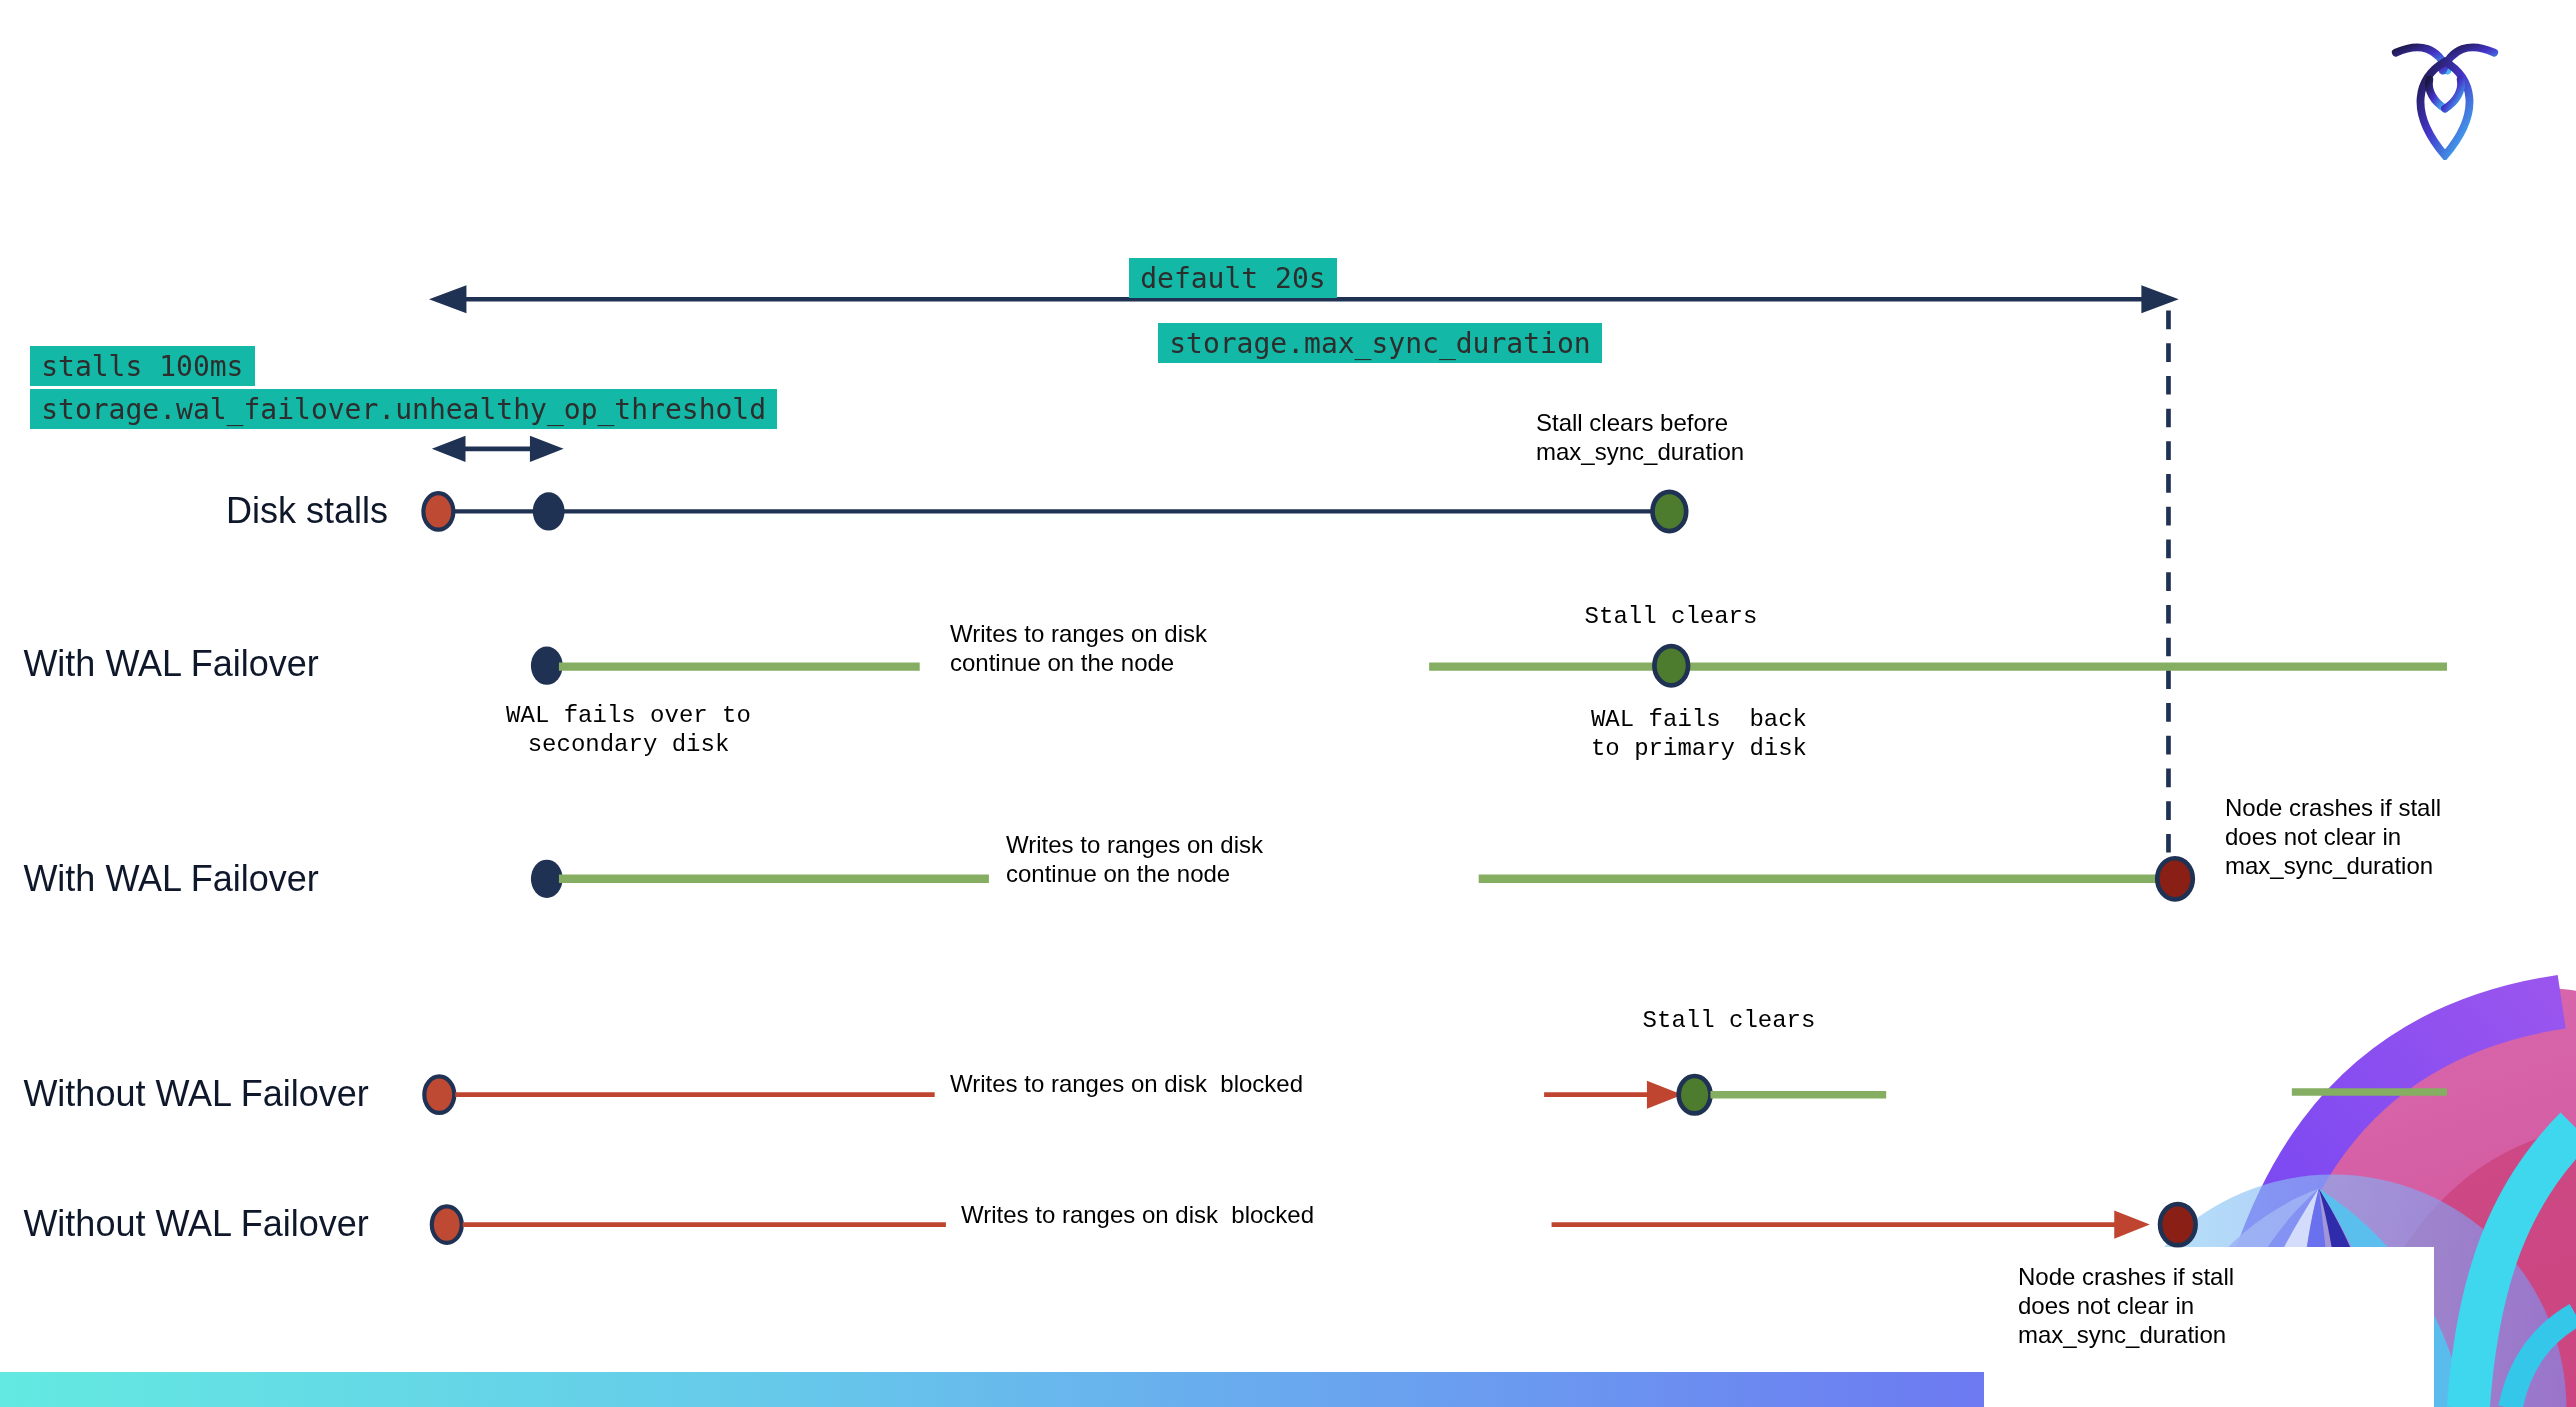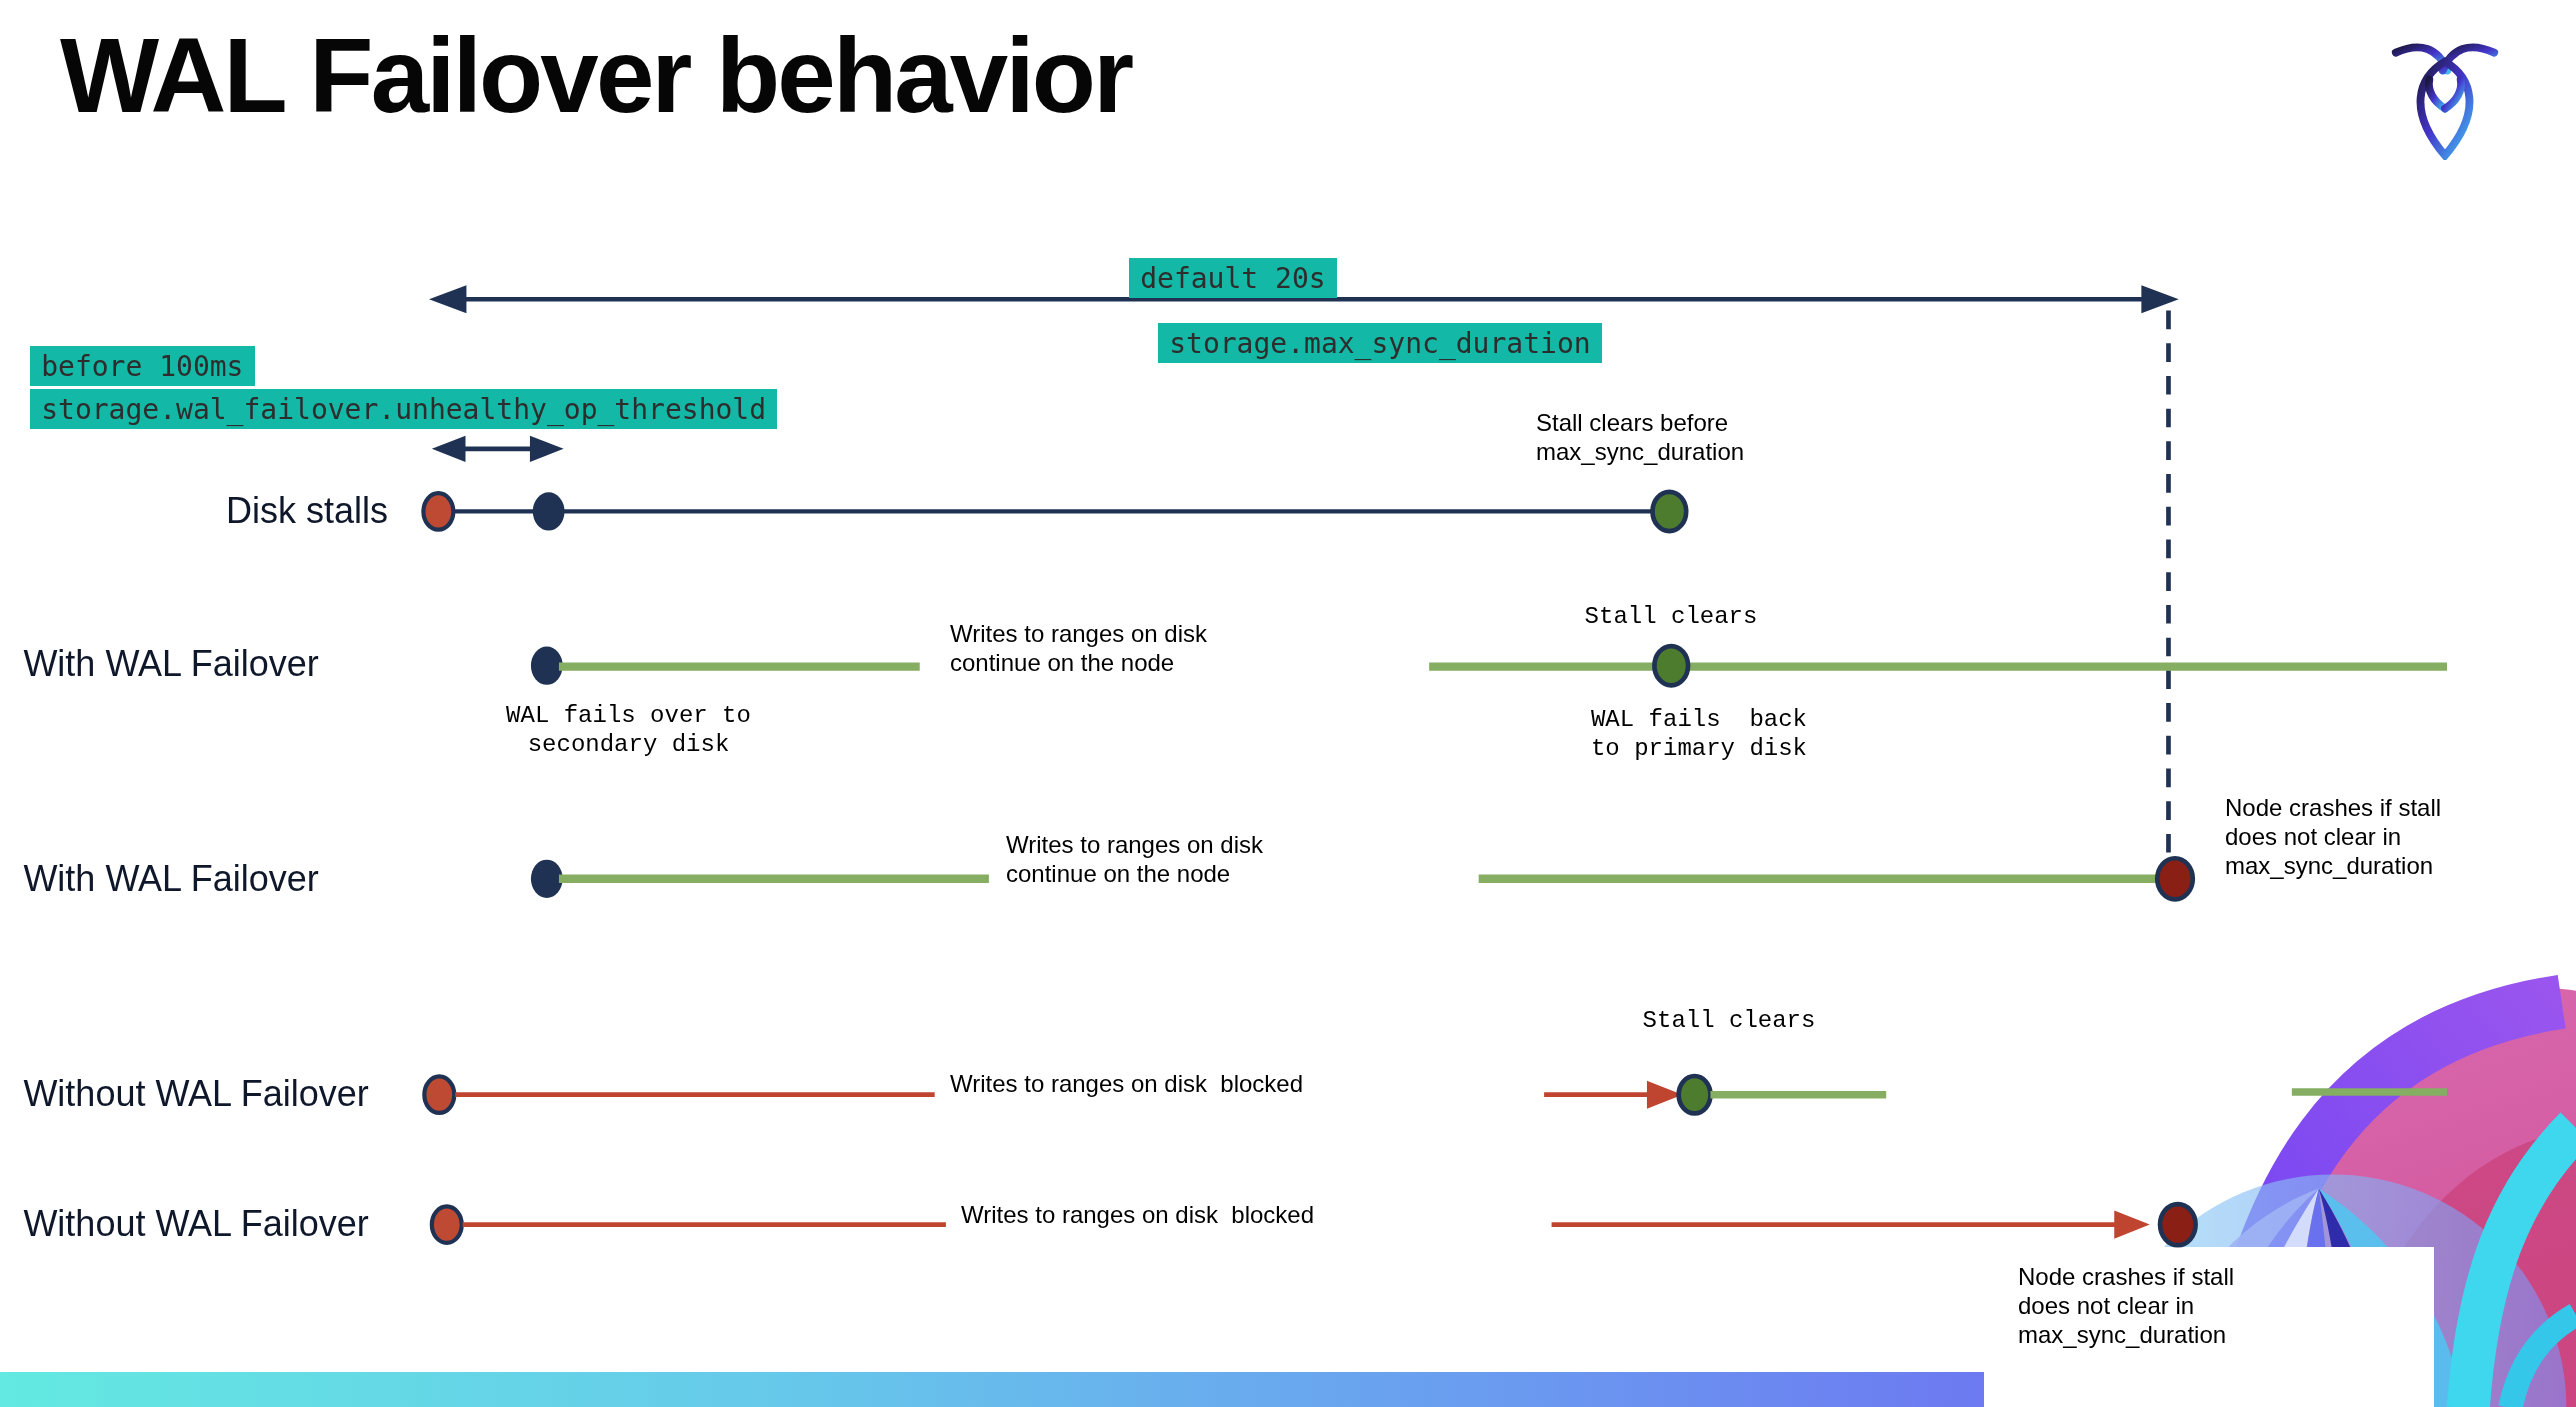--- a/index.html
+++ b/index.html
@@ -122,7 +122,6 @@
 
   <div class="abs textlayer" style="left:0;top:0;width:2576px;height:1408px;">
 
-    <div class="abs title" style="left:60px;top:20.6px;">WAL Failover behavior</div>
 
     <svg class="abs" style="left:2389px;top:37px;" width="112" height="123" viewBox="0 0 100 110">
       <defs>

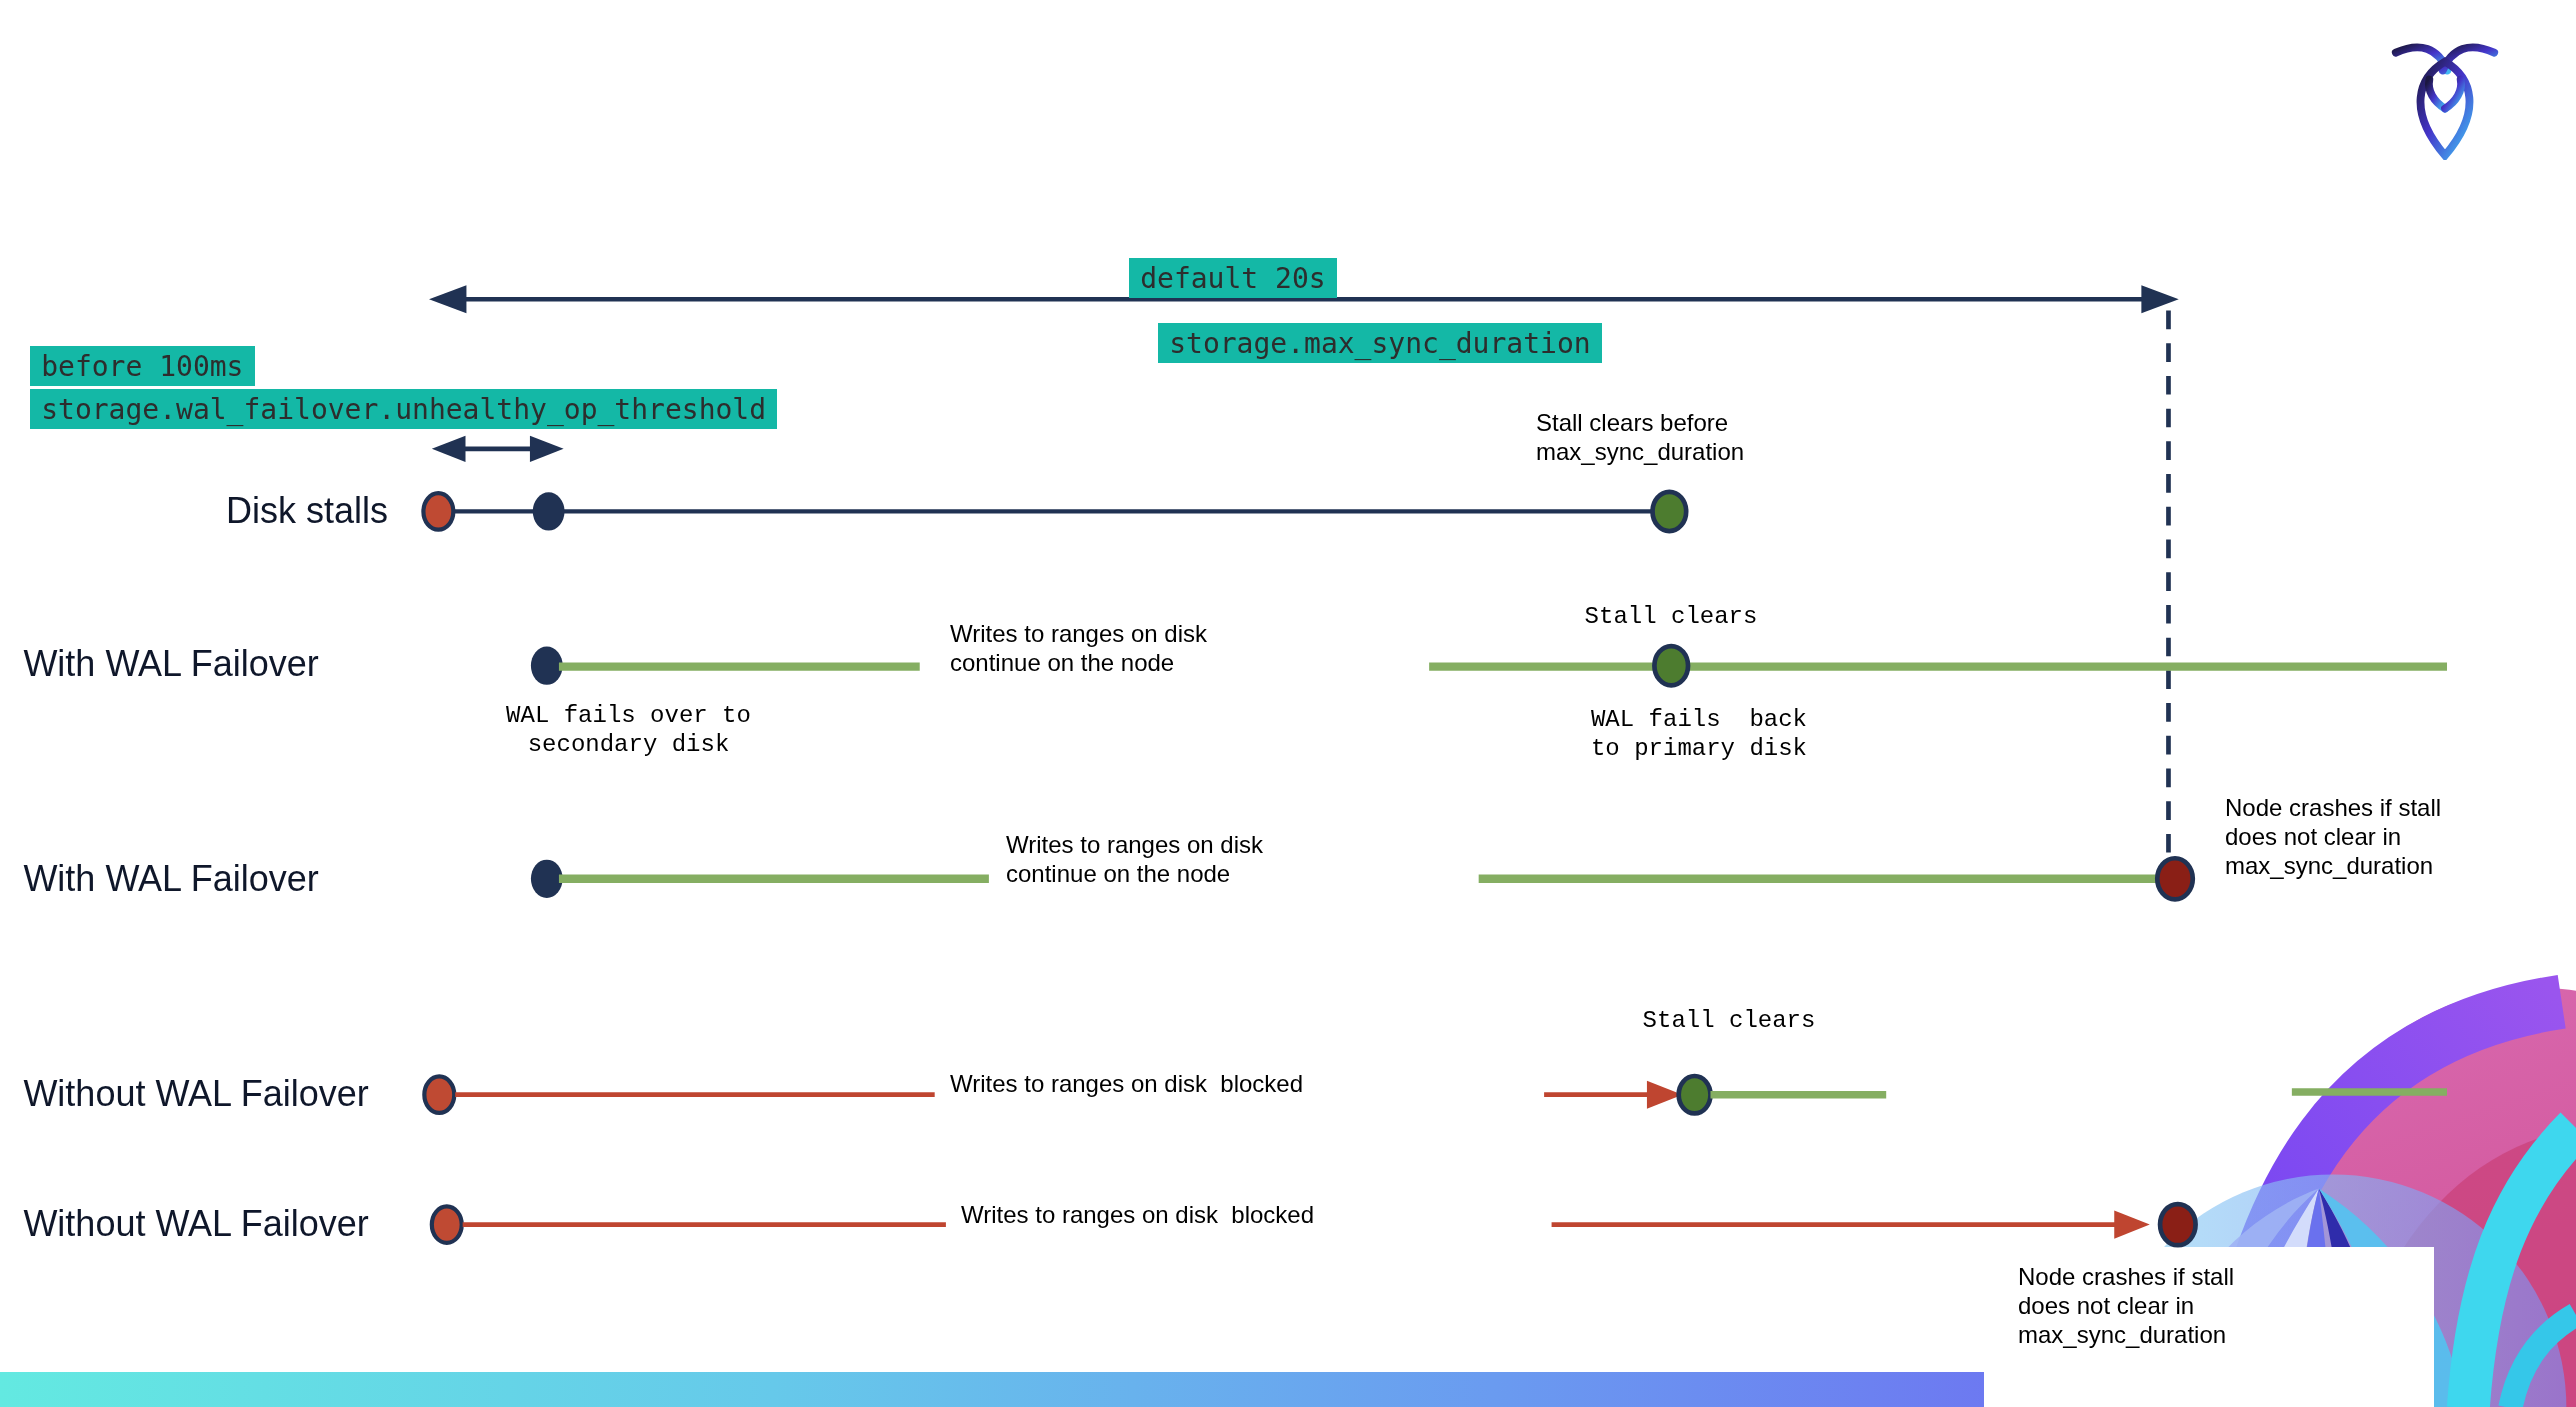--- a/index.html
+++ b/index.html
@@ -143,7 +143,7 @@
 
     <span class="abs code" style="left:1129px;top:258px;">default 20s</span>
     <span class="abs code" style="left:1158px;top:299px;margin-top:24px;">storage.max_sync_duration</span>
-    <span class="abs code" style="left:30px;top:346px;">before 100ms</span>
+    <span class="abs code" style="left:30px;top:346px;">stalls 100ms</span>
     <span class="abs code" style="left:30px;top:389px;">storage.wal_failover.unhealthy_op_threshold</span>
 
     <div class="abs rowlabel right" style="left:140px;top:490px;width:248px;">Disk stalls</div>

